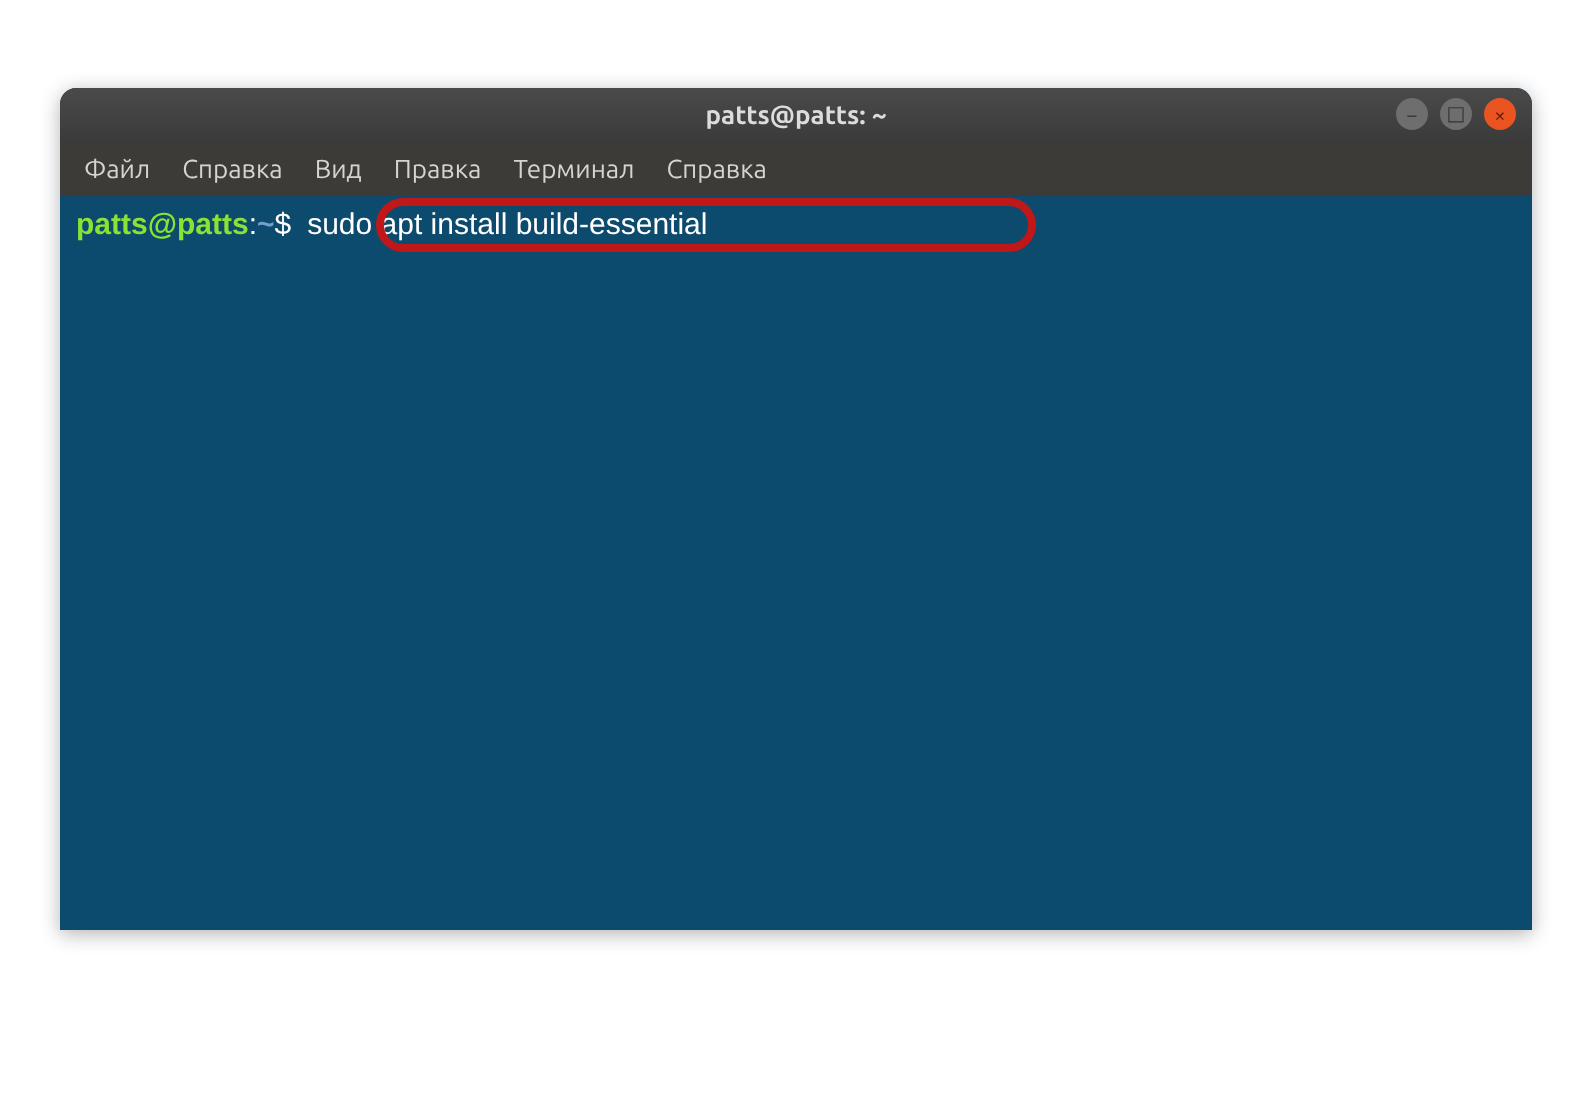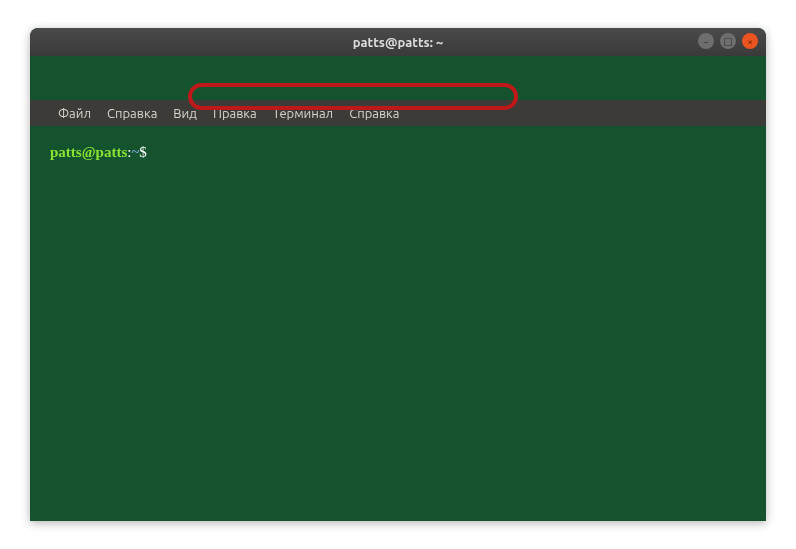--- a/index.html
+++ b/index.html
@@ -18,10 +18,10 @@
     .window {
       position: absolute;
       left: 30px;
-      top: 28px;
+      top: 44px;
       width: 736px;
-      height: 493px;
-      background: #14532d;
+      height: 421px;
+      background: #0c4a6e;
       border-radius: 8px 8px 0 0;
       overflow: hidden;
       box-shadow: 0 2px 10px rgba(0,0,0,0.3);

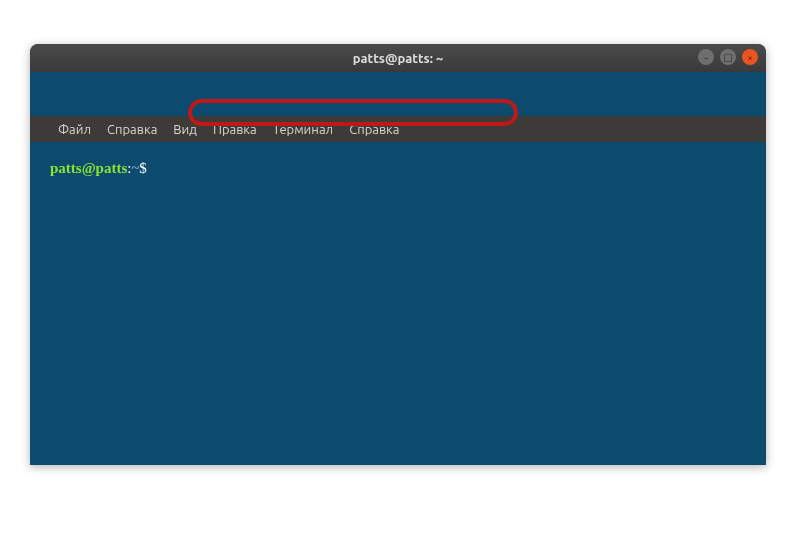--- a/index.html
+++ b/index.html
@@ -74,9 +74,8 @@
       background: #3c3b37;
       display: flex;
       align-items: center;
-      padding: 0 20px;
+      padding: 0 4px;
       gap: 0;
-      margin-top: 44px;
     }
     .menu-item {
       color: #d8d4cd;

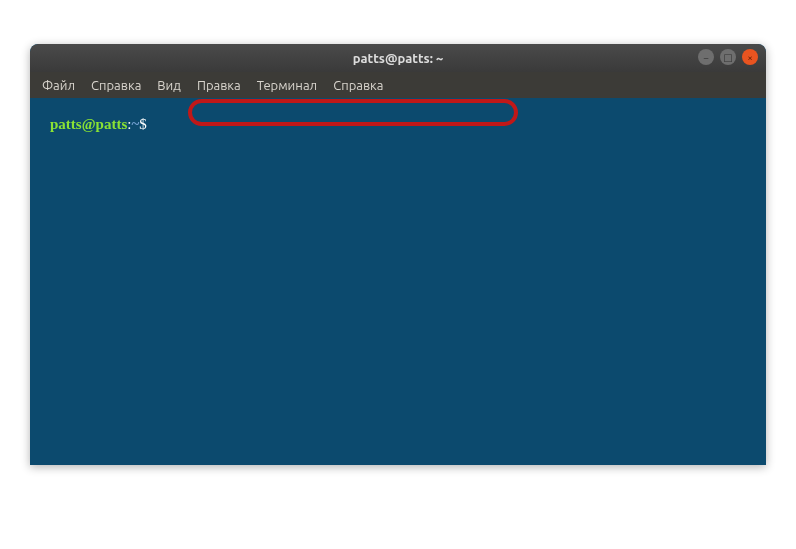--- a/index.html
+++ b/index.html
@@ -84,12 +84,11 @@
       cursor: pointer;
     }
     .terminal-content {
-      padding: 16px 8px;
-      font-family: Liberation Serif, serif;
+      padding: 4px 8px;
+      font-family: Liberation Sans, sans-serif;
       font-size: 15px;
       line-height: 1.4;
       position: relative;
-      margin-left: 12px;
     }
     .prompt-line {
       display: flex;

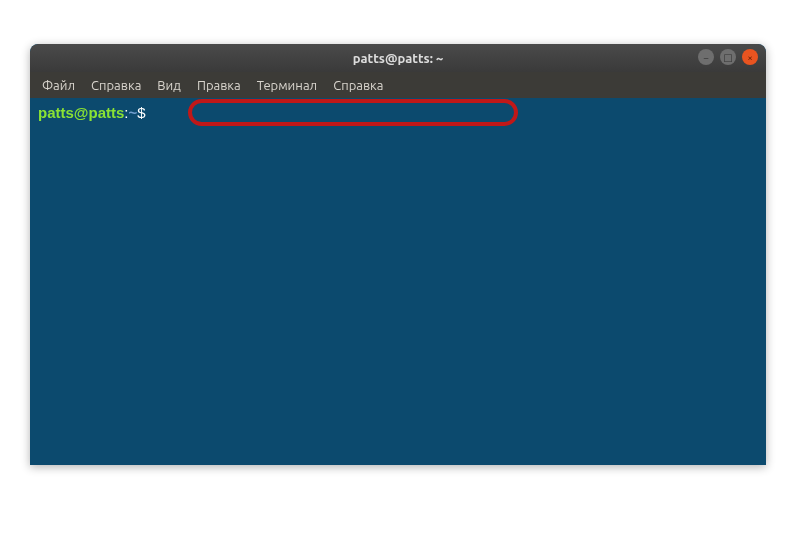--- a/index.html
+++ b/index.html
@@ -153,7 +153,7 @@
   </div>
   <div class="terminal-content">
     <div class="prompt-line">
-      <span class="prompt-user">patts@patts</span><span class="prompt-colon">:</span><span class="prompt-path">~</span><span class="prompt-dollar">$</span>
+      <span class="prompt-user">patts@patts</span><span class="prompt-colon">:</span><span class="prompt-path">~</span><span class="prompt-dollar">$</span><span class="command">sudo apt install build-essential</span>
     </div>
   </div>
   <div class="highlight-box"></div>

